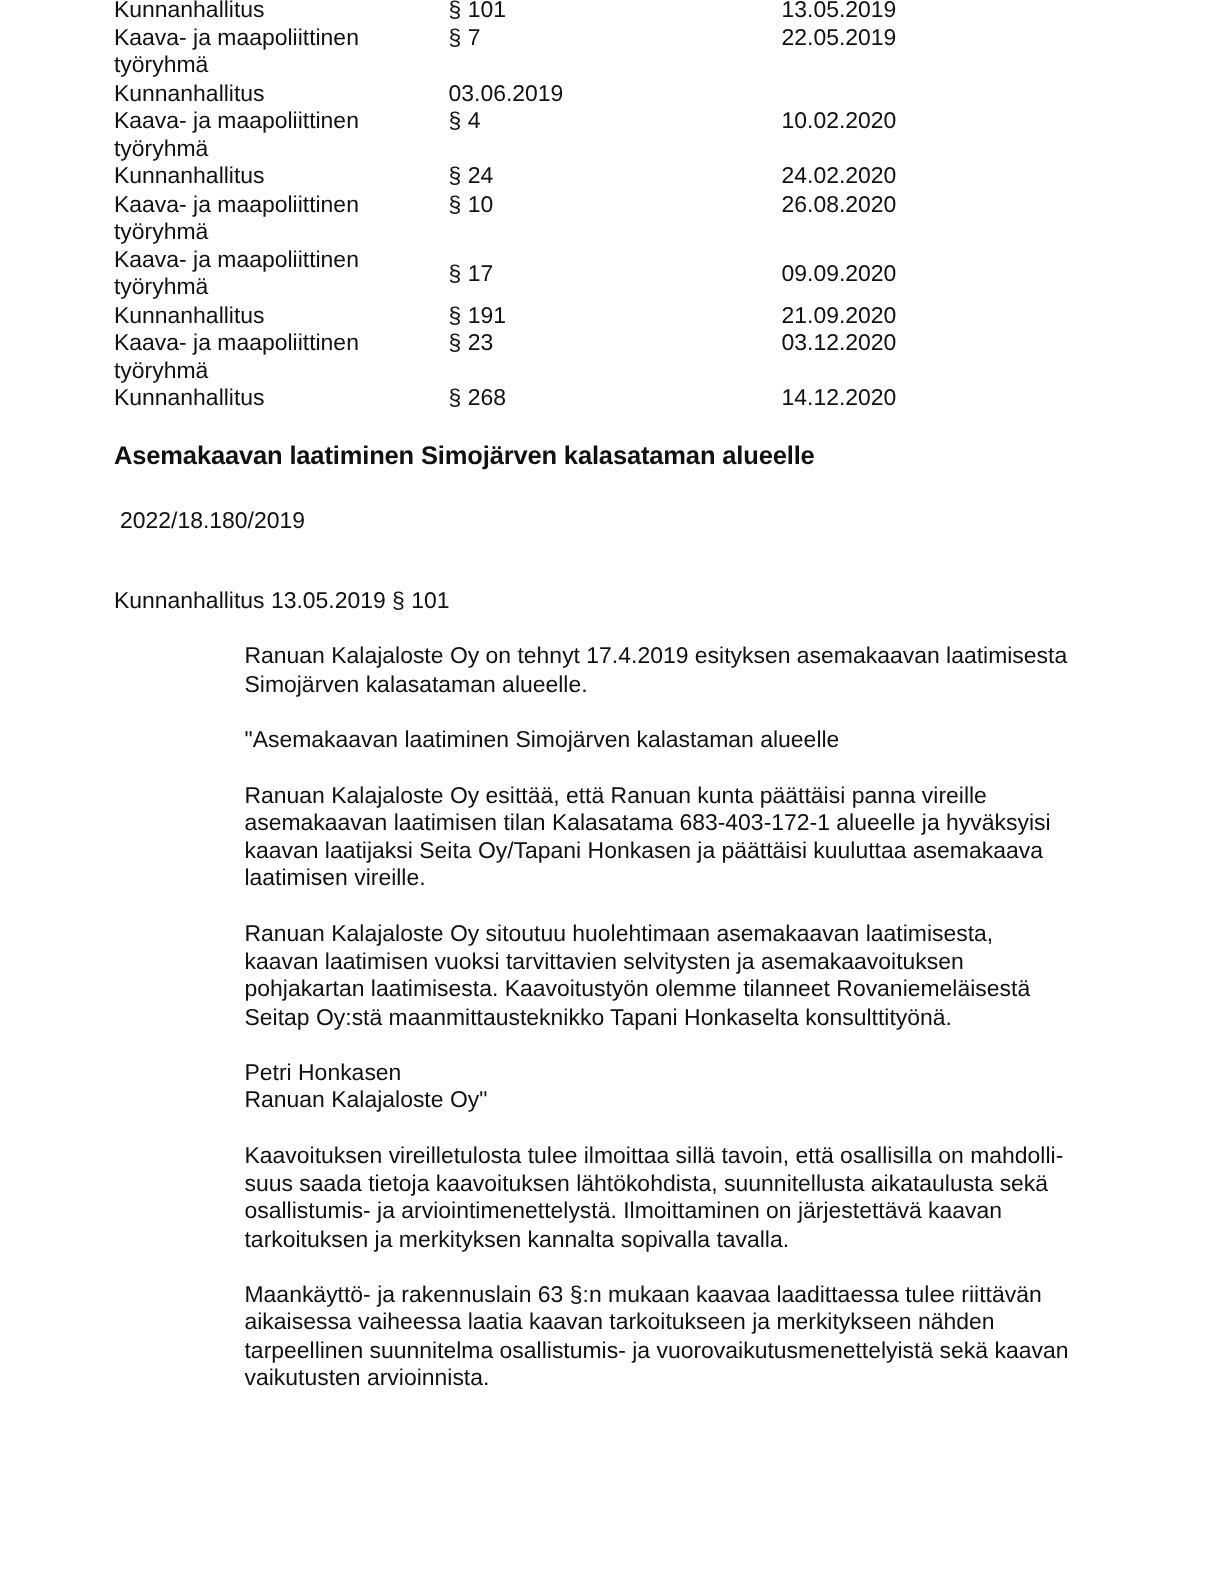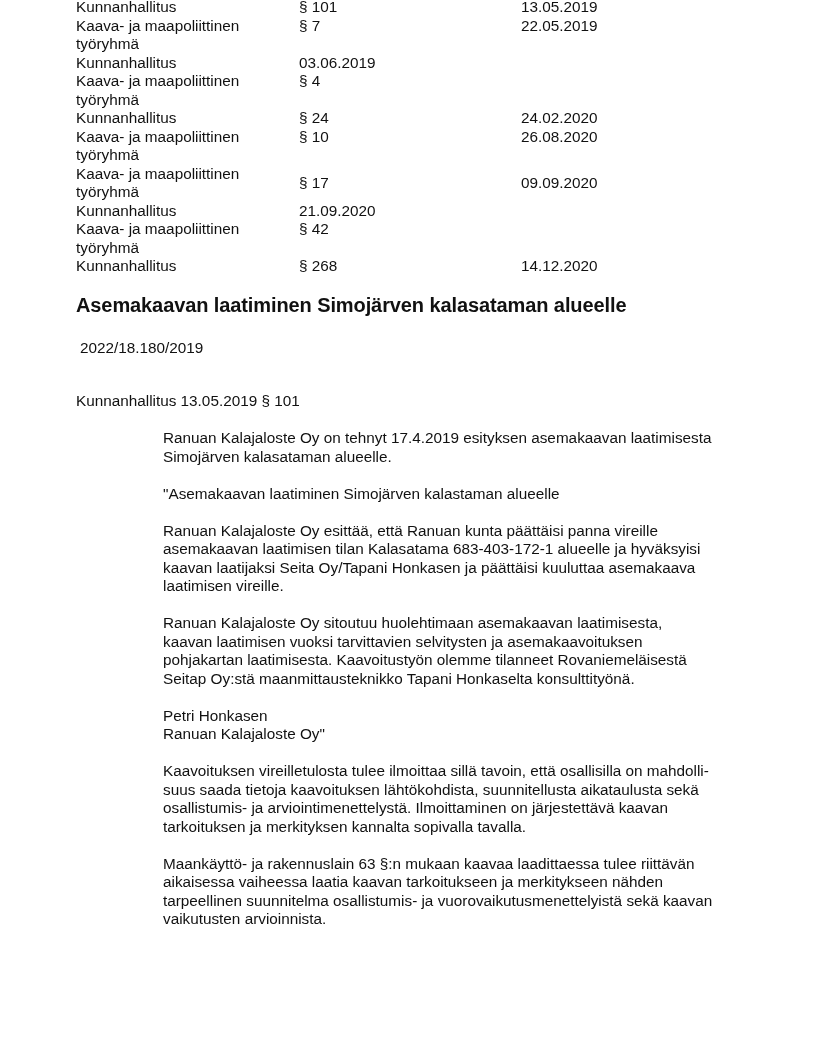--- a/index.html
+++ b/index.html
@@ -44,6 +44,7 @@
   <div class="hrow">
     <span class="c1">Kaava- ja maapoliittinen työryhmä</span>
     <span class="c2">§ 4</span>
+    <span class="c3">10.02.2020</span>
   </div>
   <div class="hrow">
     <span class="c1">Kunnanhallitus</span>

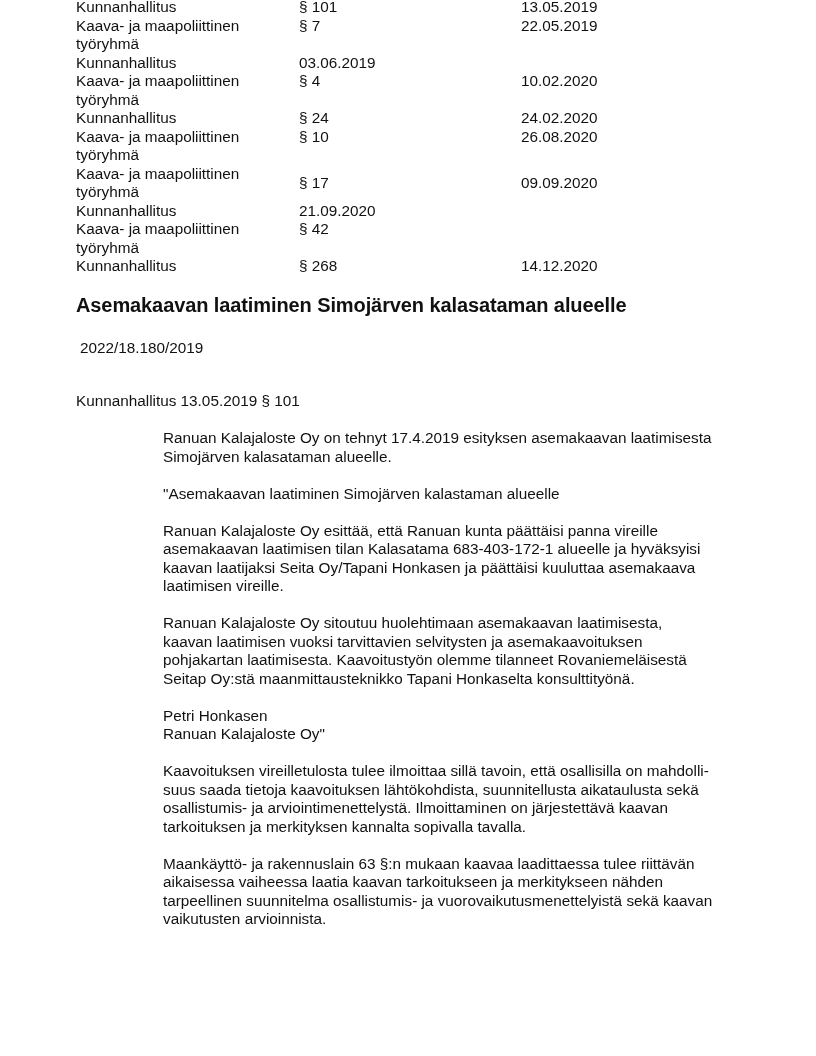--- a/index.html
+++ b/index.html
@@ -63,6 +63,7 @@
   </div>
   <div class="hrow">
     <span class="c1">Kunnanhallitus</span>
+    <span class="c2">§ 191</span>
     <span class="c3">21.09.2020</span>
   </div>
   <div class="hrow">

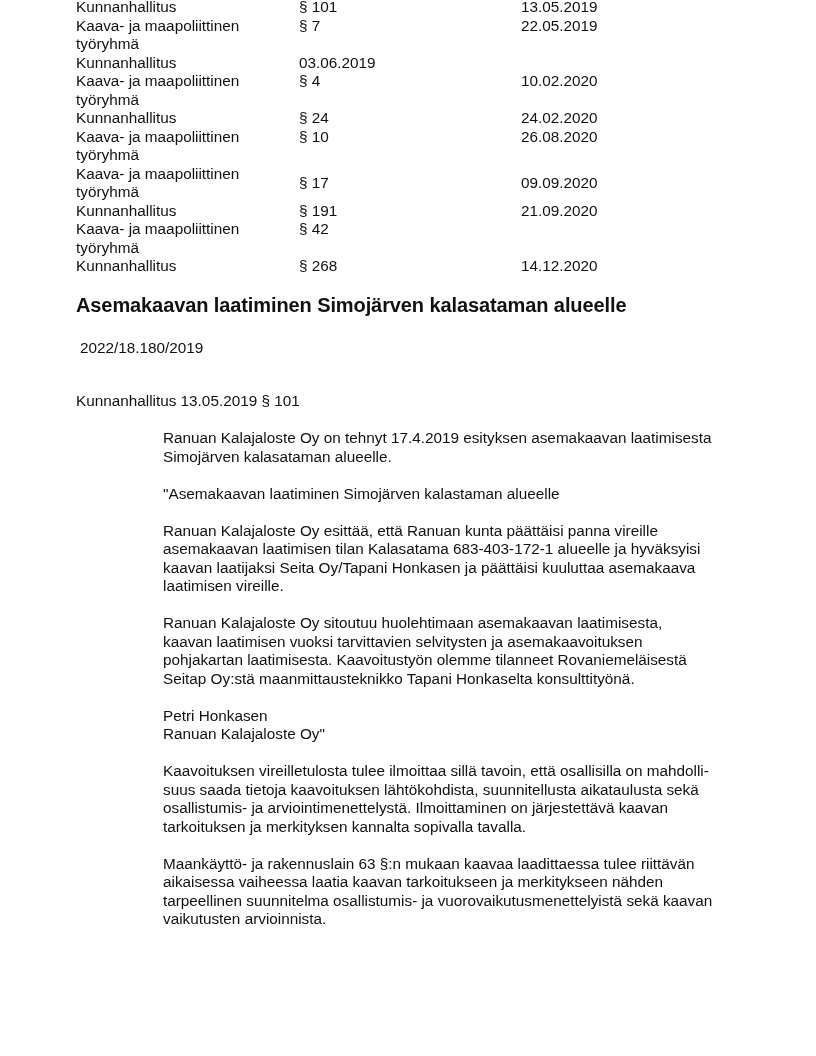--- a/index.html
+++ b/index.html
@@ -68,7 +68,7 @@
   </div>
   <div class="hrow">
     <span class="c1">Kaava- ja maapoliittinen työryhmä</span>
-    <span class="c2">§ 42</span>
+    <span class="c2">§ 23</span>
   </div>
   <div class="hrow">
     <span class="c1">Kunnanhallitus</span>

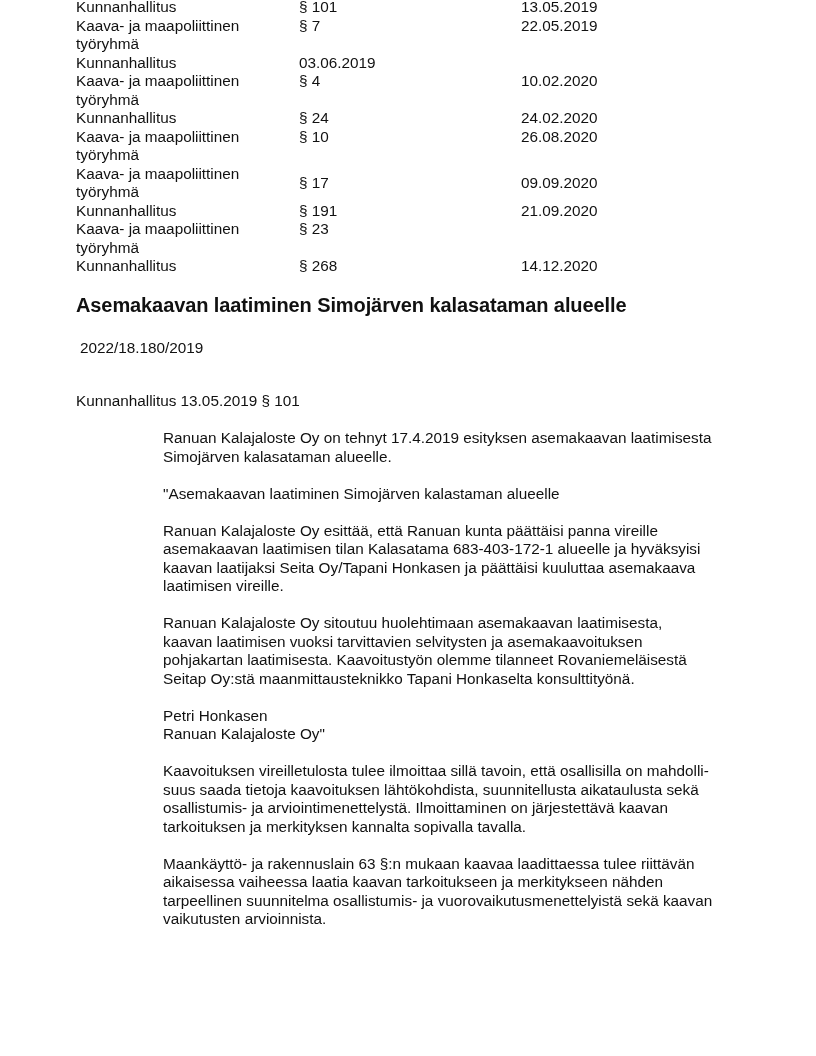--- a/index.html
+++ b/index.html
@@ -69,6 +69,7 @@
   <div class="hrow">
     <span class="c1">Kaava- ja maapoliittinen työryhmä</span>
     <span class="c2">§ 23</span>
+    <span class="c3">03.12.2020</span>
   </div>
   <div class="hrow">
     <span class="c1">Kunnanhallitus</span>

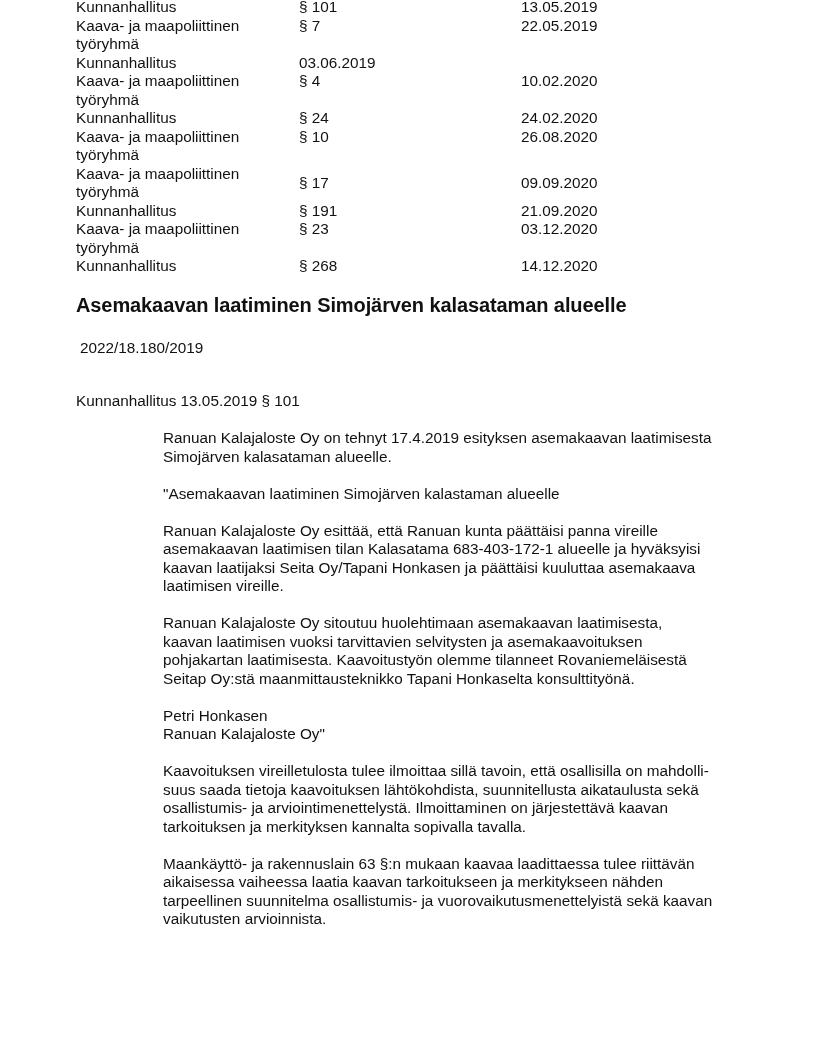--- a/index.html
+++ b/index.html
@@ -16,7 +16,7 @@
   .hrow.mid .c2, .hrow.mid .c3 { align-self: center; }
   .title {
     position: absolute; left: 76px; top: 294px; margin: 0;
-    font-weight: bold; font-size: 20px; letter-spacing: -0.1px;
+    font-weight: bold; font-size: 17px; letter-spacing: -0.1px;
   }
   .dnum { position: absolute; left: 76px; top: 335px; margin: 4px; }
   .meeting { position: absolute; left: 76px; top: 392px; margin: 0; }

